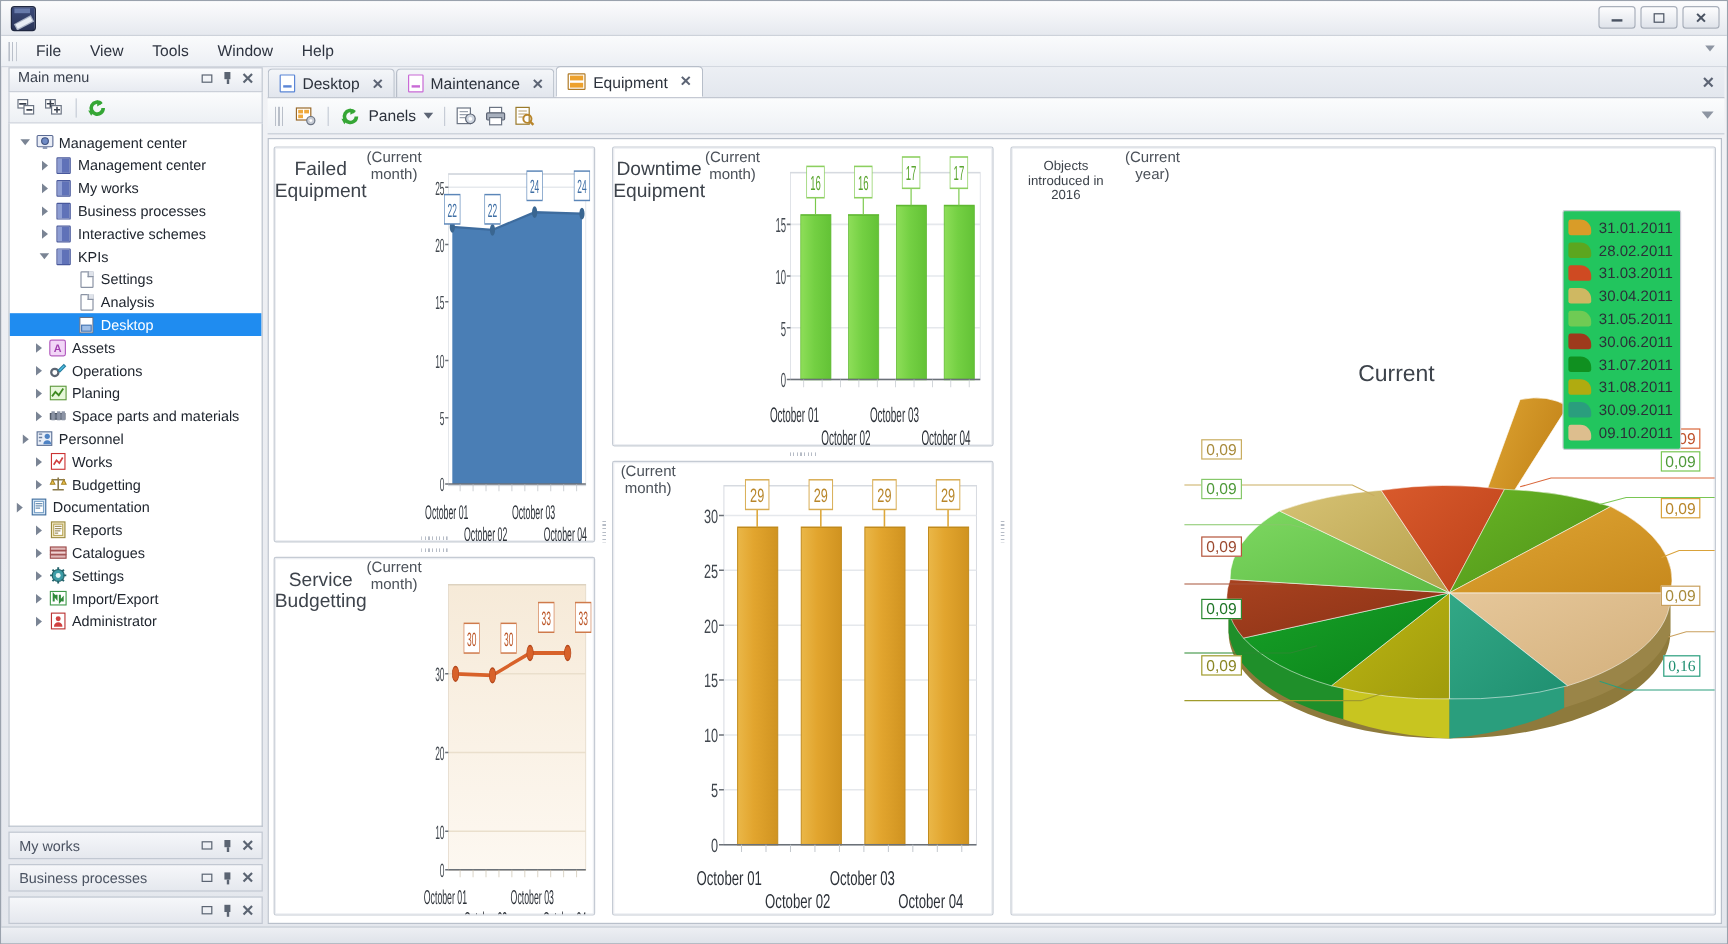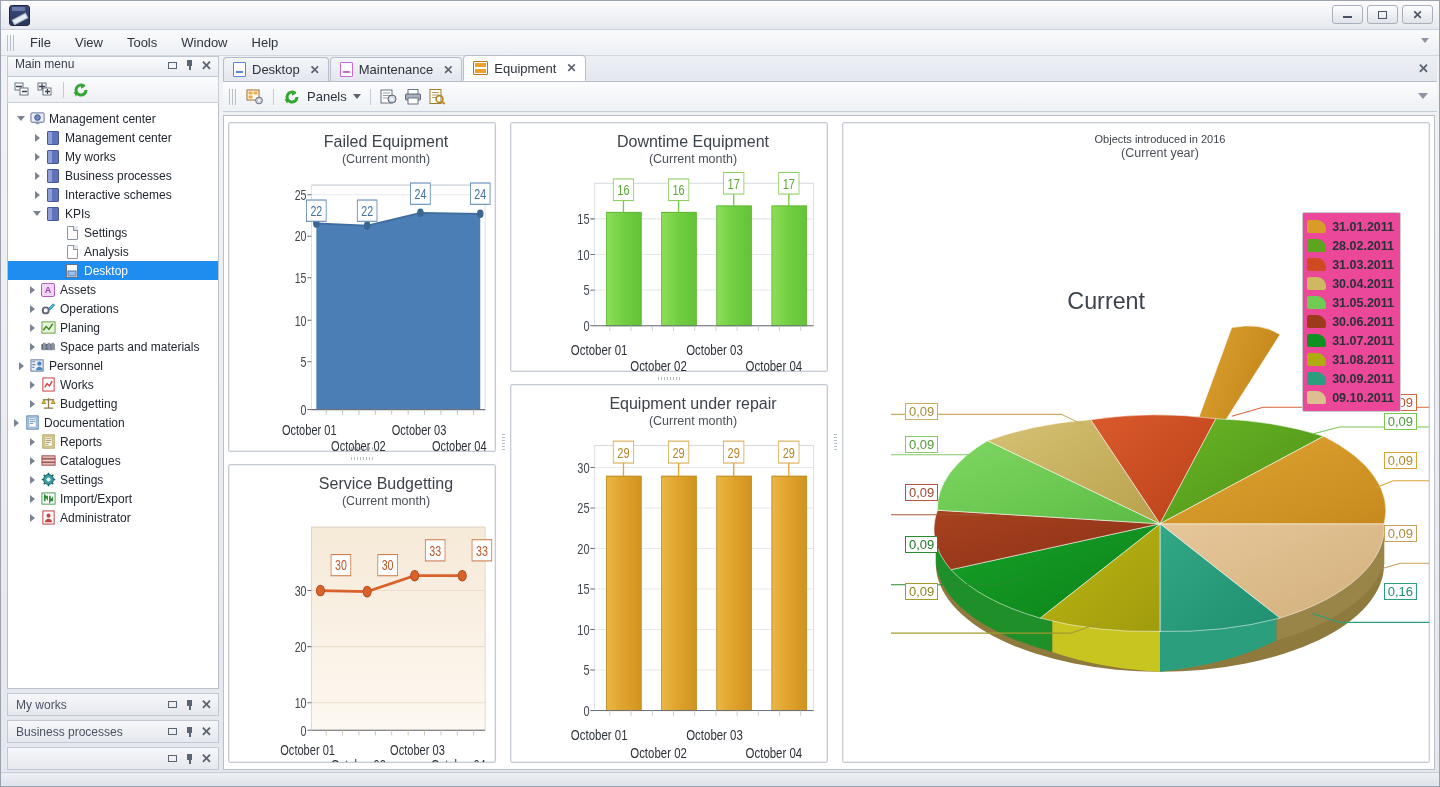--- a/index.html
+++ b/index.html
@@ -215,10 +215,9 @@
   .widget {
     background: #fff; border: 1px solid #c5cbd4;
     border-radius: 2px; box-shadow: 0 0 0 1px #eceef2 inset;
-    display: flex; flex-direction: column;
+    display: flex; flex-direction: row;
     min-height: 0; overflow: hidden;
     position: relative;
-    padding-left: 48px;
   }
   .w-title { text-align: center; color: #3d434b; font-size: 16px; padding-top: 10px; }
   .w-sub { text-align: center; color: #4b5159; font-size: 12.5px; padding-top: 1px; }

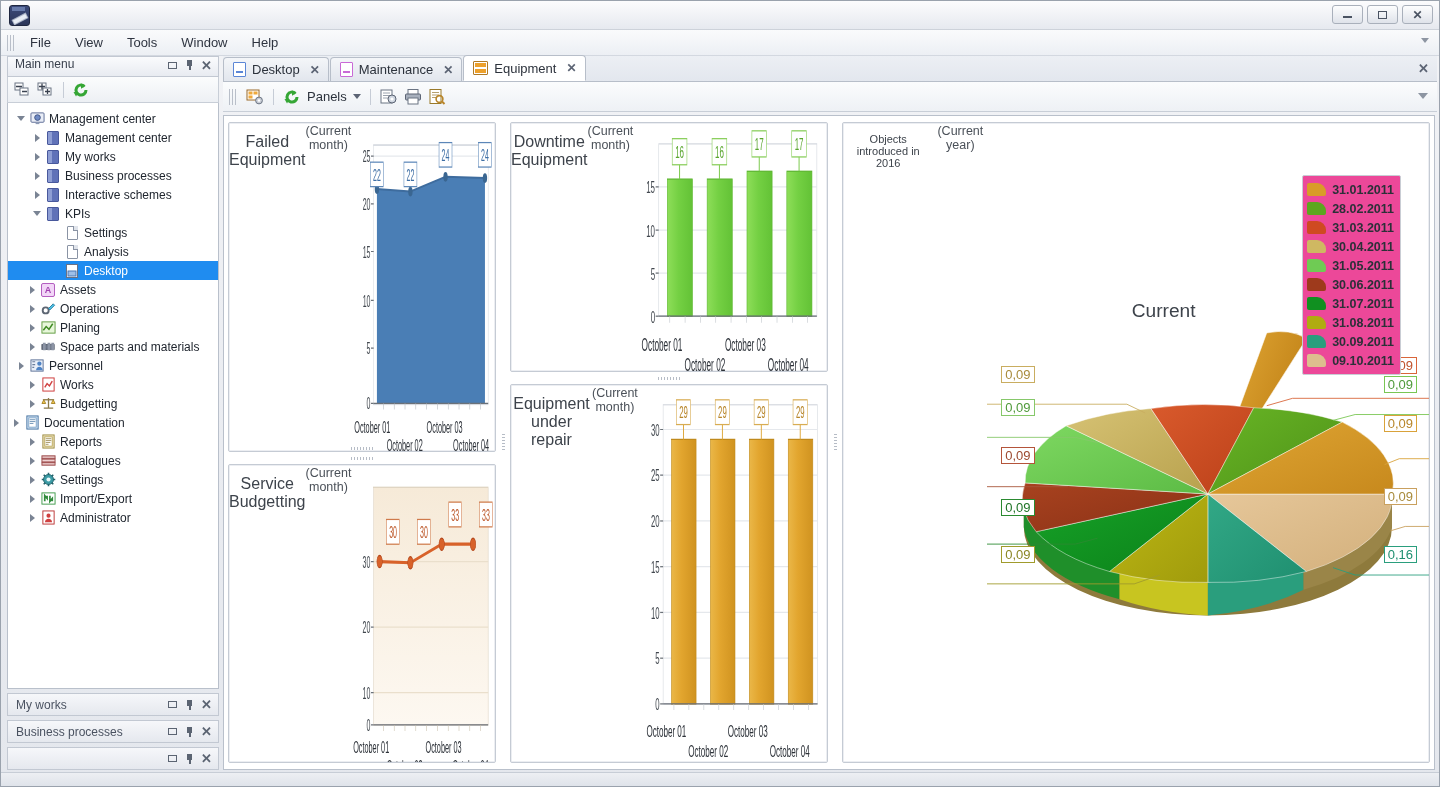--- a/index.html
+++ b/index.html
@@ -225,8 +225,8 @@
   .plotwrap svg { width: 100%; height: 100%; display: block; }
 
   .legendbox {
-    position: absolute; border: 1px solid #c9cdd4; background: #ec4899;
-    padding: 4px 6px 4px 4px; border-radius: 2px; font-weight: bold;
+    position: absolute; border: 1px solid #c9cdd4; background: #22c55e;
+    padding: 4px 6px 4px 4px; border-radius: 2px;
   }
   .legrow { display: flex; align-items: center; height: 19px; gap: 6px; }
   .legsw { width: 19px; height: 13px; border-radius: 2px 9px 2px 2px; }

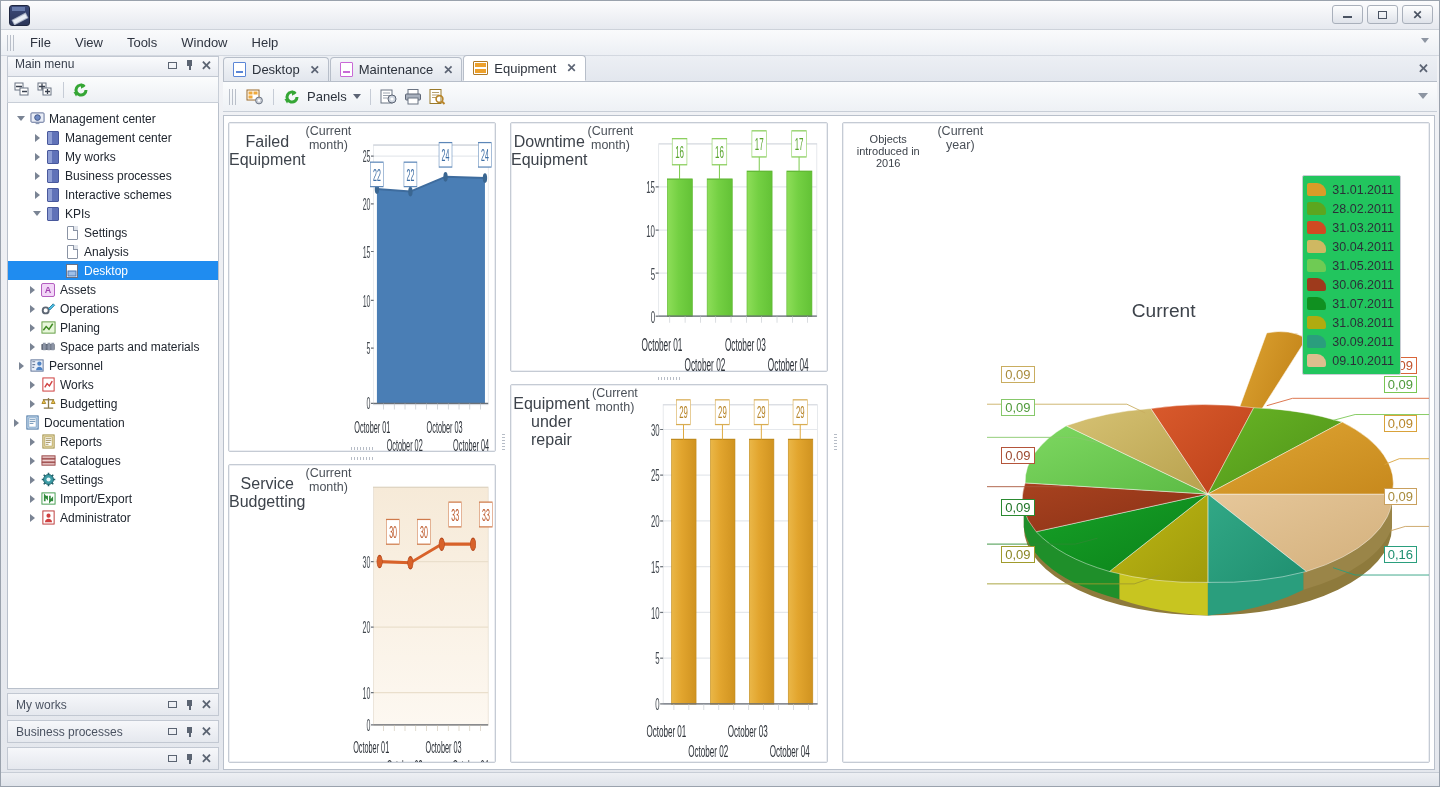--- a/index.html
+++ b/index.html
@@ -900,7 +900,6 @@
             </div>
 
           <div class="widget" style="flex:1 1 auto;">
-            <div class="w-title">Equipment under repair</div>
             <div class="w-sub">(Current month)</div>
             <div class="plotwrap">
               <svg viewBox="0 0 316 305" preserveAspectRatio="none">

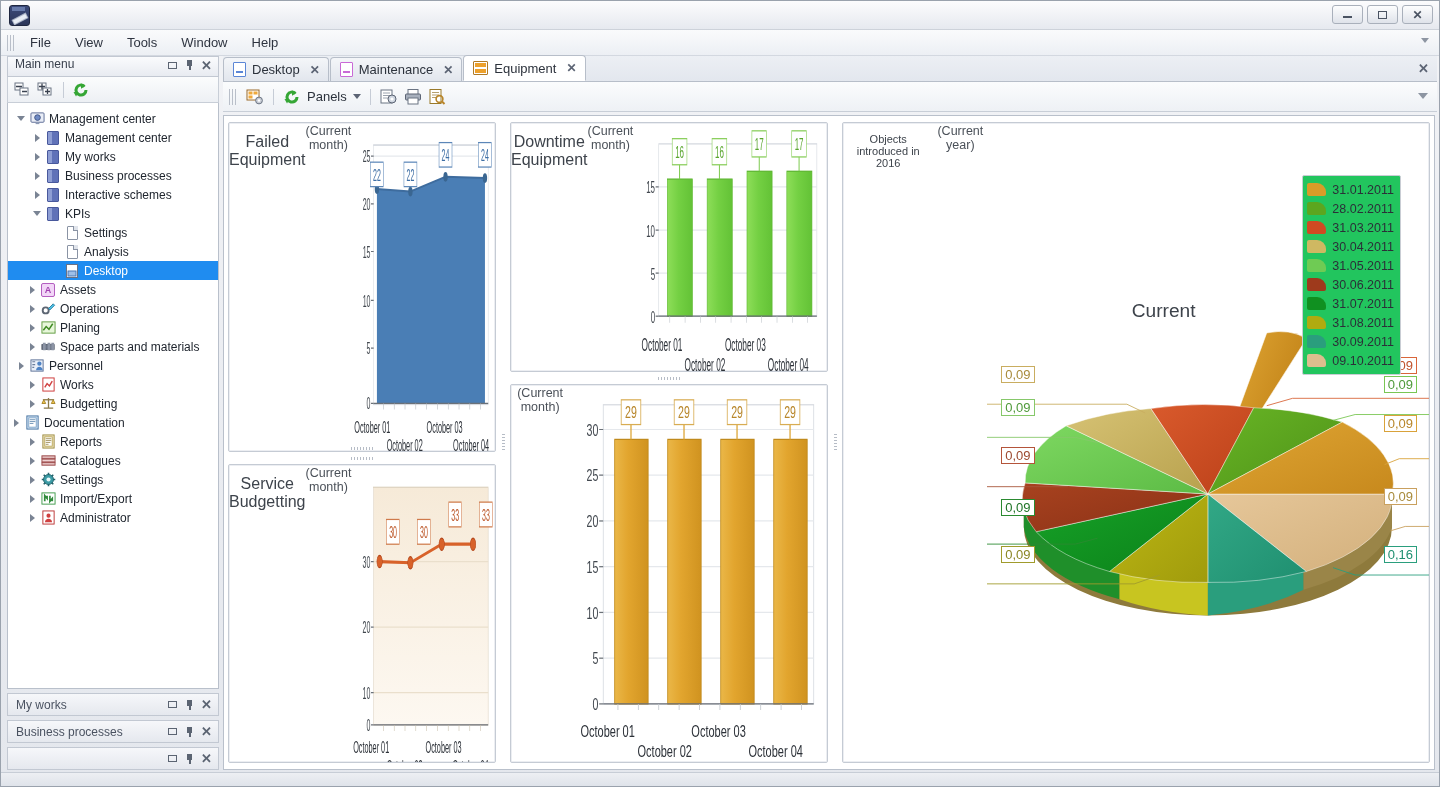--- a/index.html
+++ b/index.html
@@ -1097,7 +1097,7 @@
                 <span style="position:absolute;right:12px;top:253px;background:#fff;border:1px solid #79c653;color:#4f9a3a;padding:0 3px;">0,09</span>
                 <span style="position:absolute;right:12px;top:292px;background:#fff;border:1px solid #d9a23a;color:#b8862a;padding:0 3px;">0,09</span>
                 <span style="position:absolute;right:12px;top:365px;background:#fff;border:1px solid #c9a05e;color:#a88b3c;padding:0 3px;">0,09</span>
-                <span style="position:absolute;right:12px;top:423px;background:#fff;border:1px solid #2a9e7d;color:#1f8f70;padding:0 3px;">0,16</span>
+                <span style="position:absolute;right:12px;top:423px;background:#fff;border:1px solid #2a9e7d;color:#1f8f70;padding:0 3px;font-family:Liberation Serif, serif;">0,16</span>
               </div>
 
               <div class="legendbox" style="right:28px;top:52px;">

